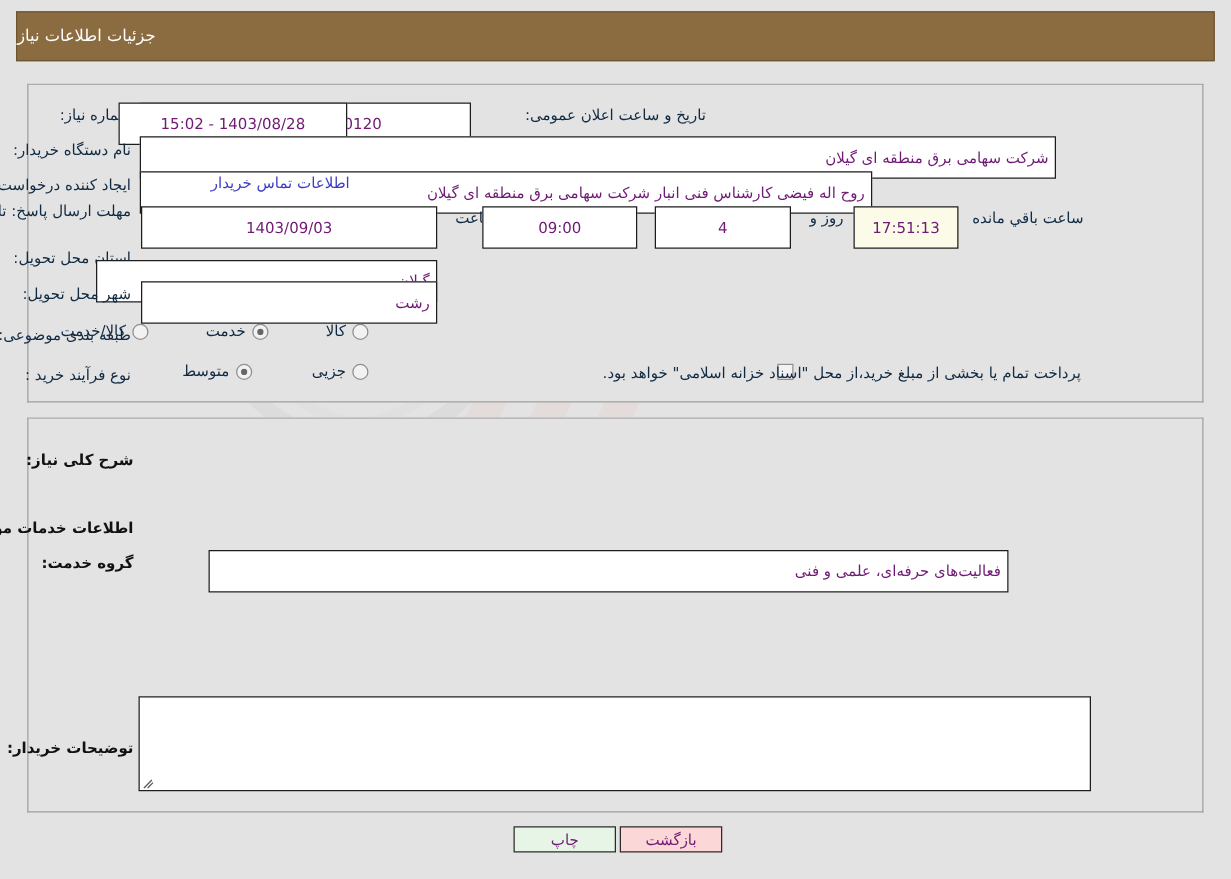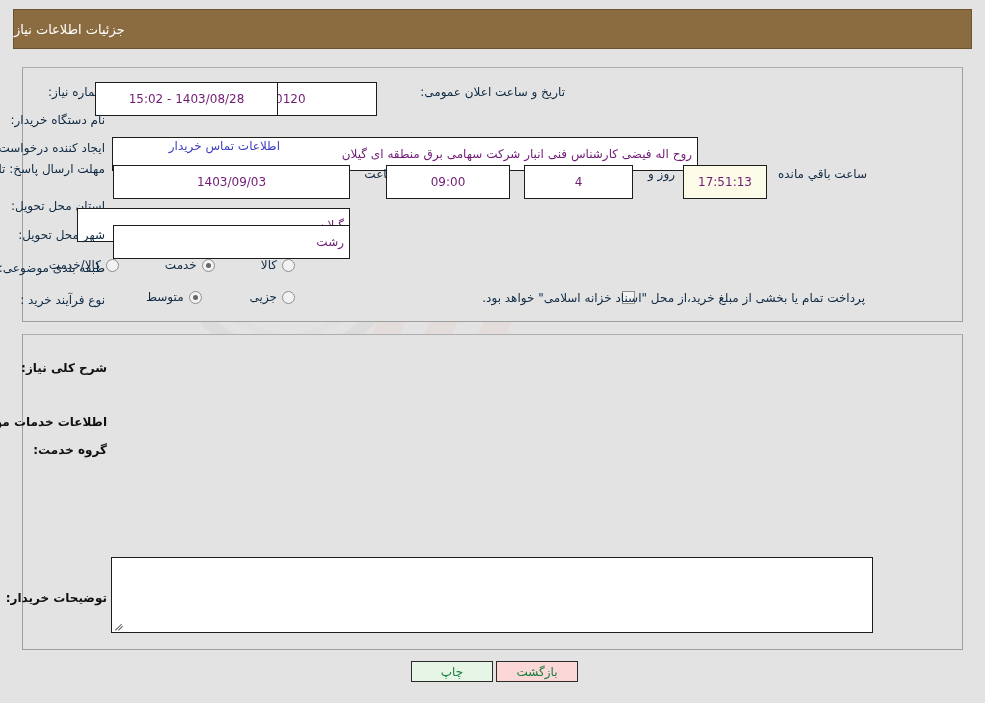--- a/index.html
+++ b/index.html
@@ -201,6 +201,7 @@
   <div class="row" style="right:880px; top:110px; z-index:4;">
     <span class="lbl">نام دستگاه خریدار:</span>
   </div>
+  <div class="box right" style="position:absolute; right:140px; top:109px; width:733px; z-index:4;">شرکت سهامی برق منطقه ای گیلان</div>
 
   <div class="row" style="right:880px; top:138px; z-index:4;">
     <span class="lbl">ایجاد کننده درخواست:</span>

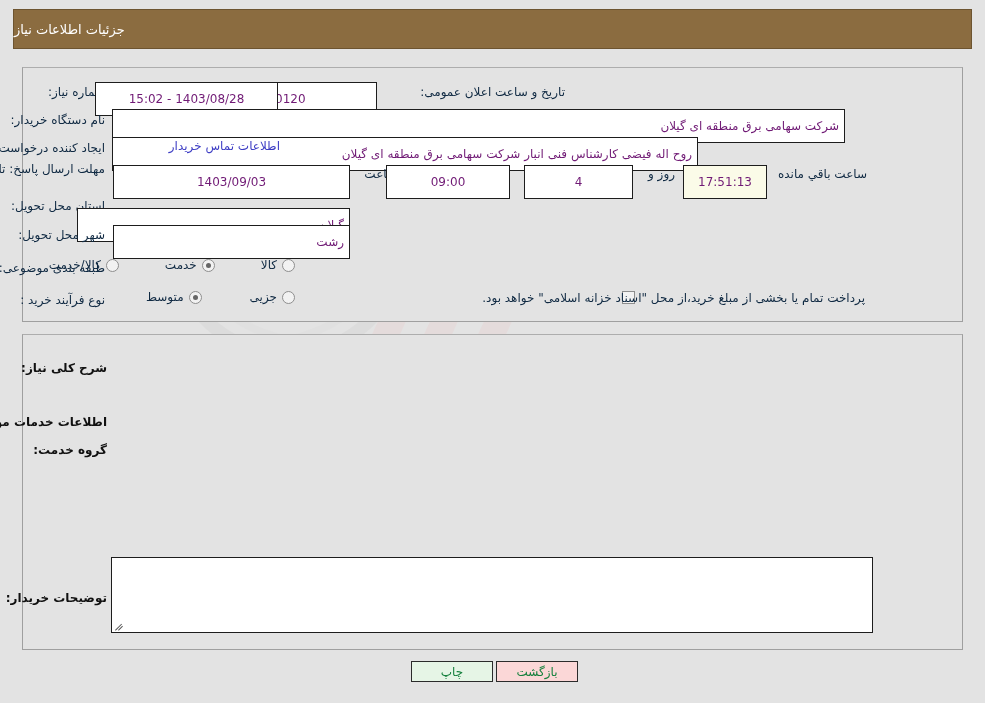--- a/index.html
+++ b/index.html
@@ -271,6 +271,7 @@
   <div style="position:absolute; right:878px; top:415px; z-index:4;" class="lbl lbl-b">اطلاعات خدمات مورد نیاز</div>
 
   <div style="position:absolute; right:878px; top:443px; z-index:4;" class="lbl lbl-b">گروه خدمت:</div>
+  <div class="box right" style="position:absolute; right:178px; top:440px; width:640px; z-index:4;">فعالیت‌های حرفه‌ای، علمی و فنی</div>
 
   <table class="grid" style="right:45px; top:478px; width:892px;">
     <thead>

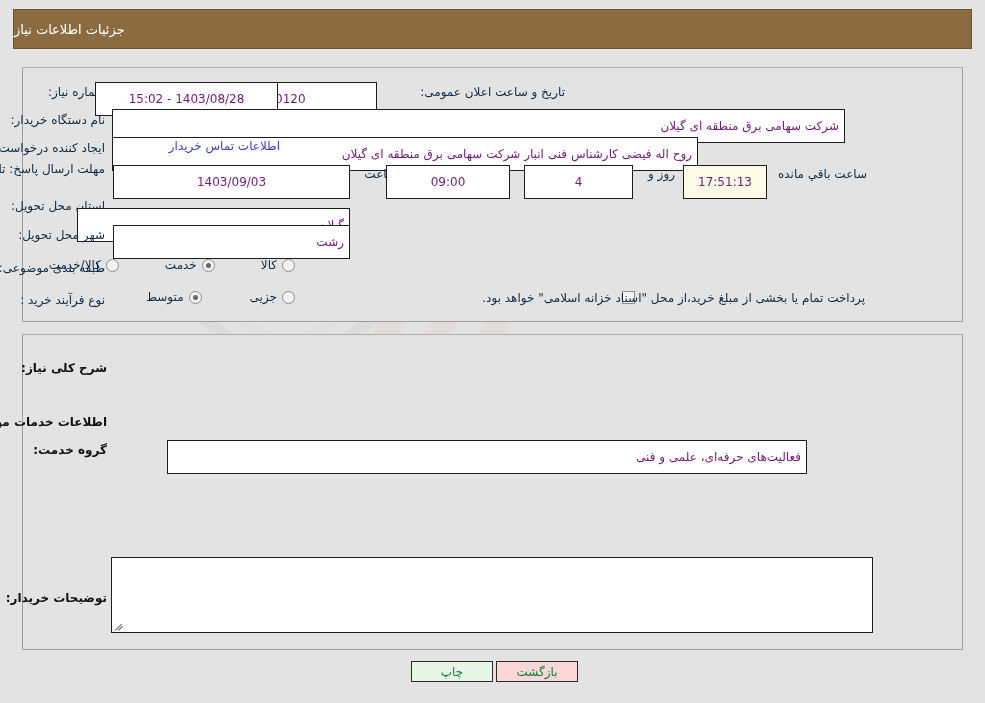--- a/index.html
+++ b/index.html
@@ -158,7 +158,7 @@
     font-size: 12px;
     display: flex; align-items: center; justify-content: center;
     cursor: pointer;
-    color: #15803d;
+    color: #701a75;
     font-family: "DejaVu Sans", "Liberation Sans", sans-serif;
   }
   .btn.print  { background: #e6f5e6; }

